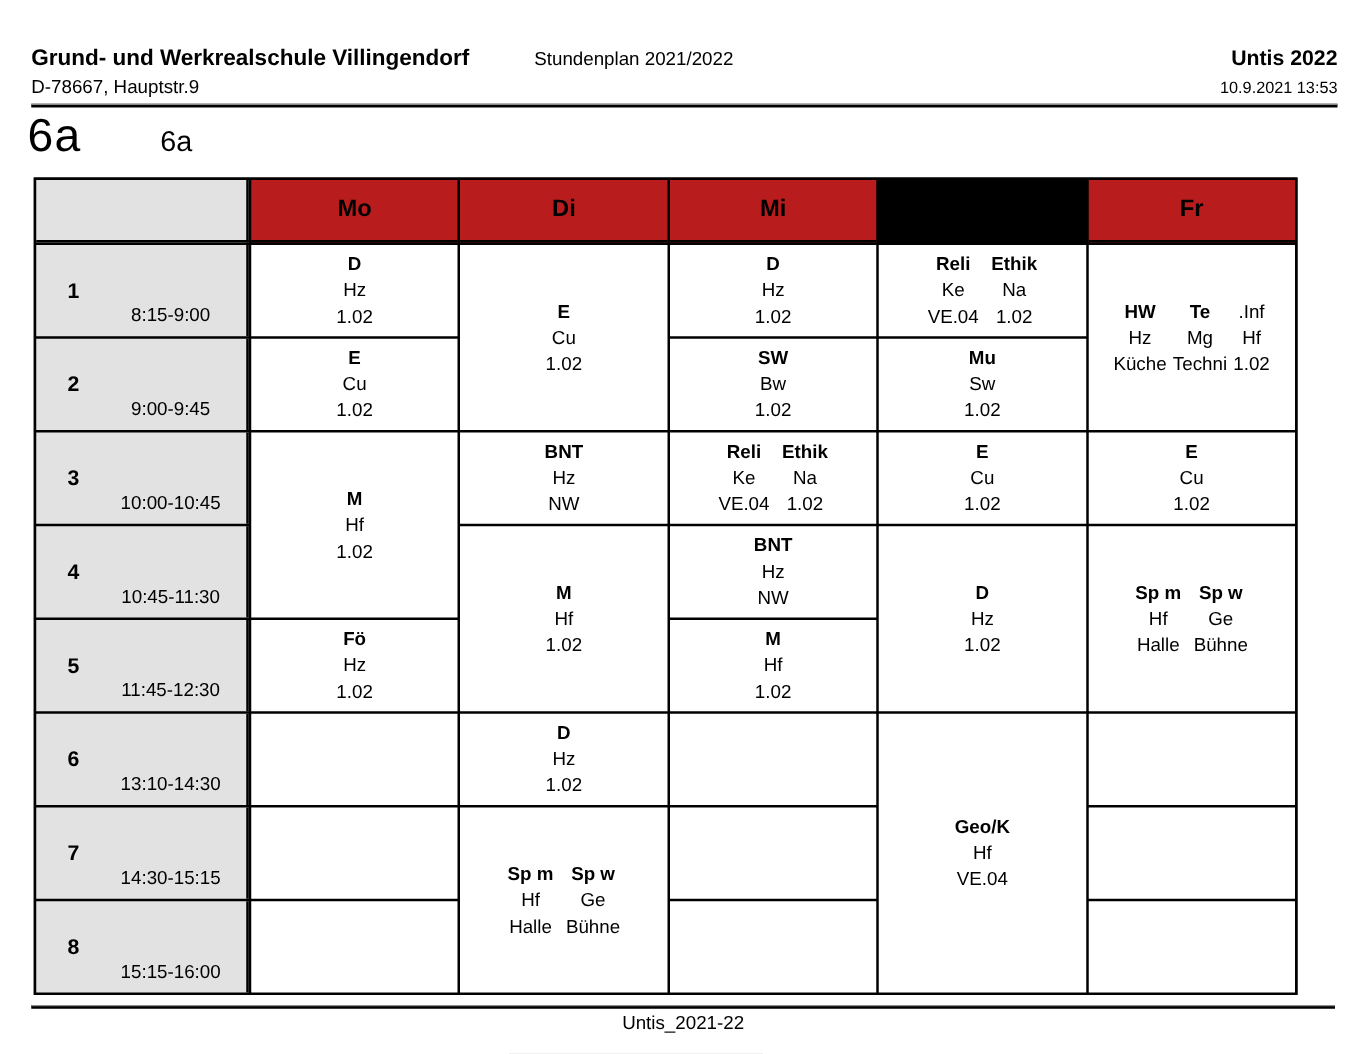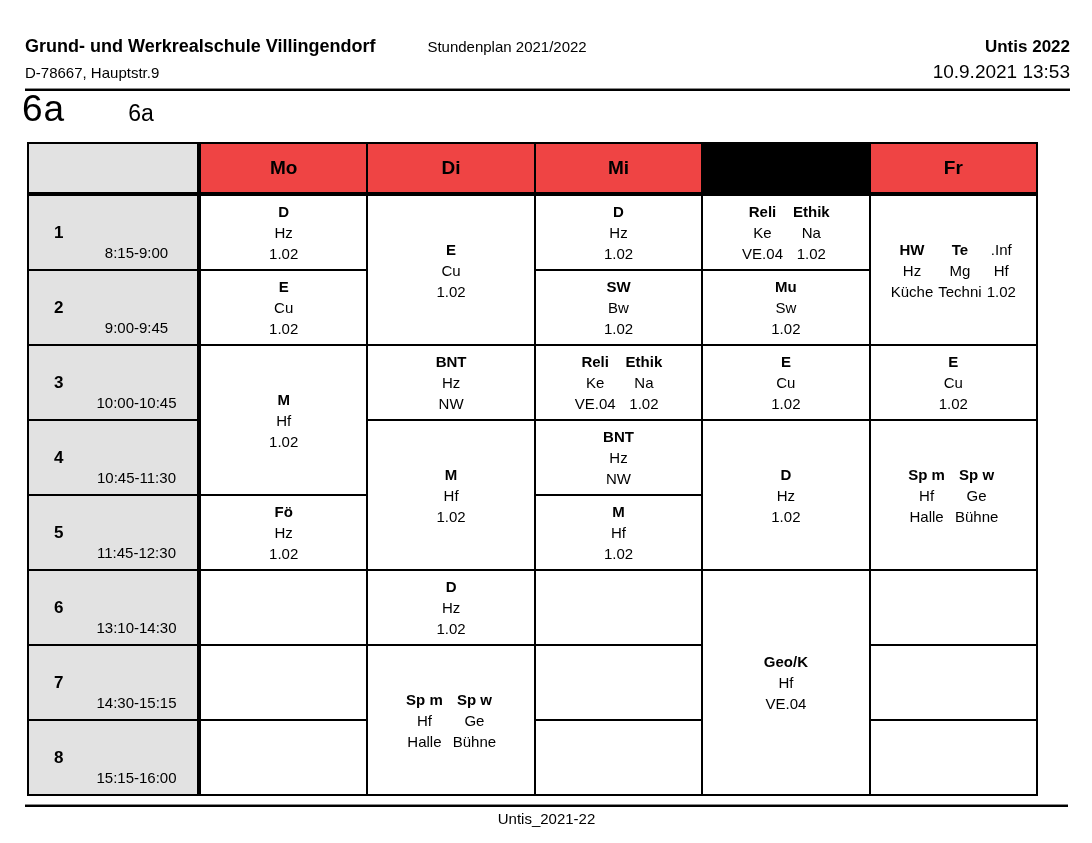--- a/index.html
+++ b/index.html
@@ -21,7 +21,7 @@
   .product { font-size: 17px; font-weight: bold; margin-left: auto; white-space: nowrap; }
   .hdr-row2 { display: flex; align-items: baseline; margin-top: 4px; gap: 40px; }
   .addr { font-size: 15px; }
-  .dt   { font-size: 19px; margin-left: auto; }
+  .dt   { font-size: 13px; margin-left: auto; }
   .rule { margin-top: 5px; height: 3px; border-top: 1px solid #8a8a8a; background: #000; }
 
   

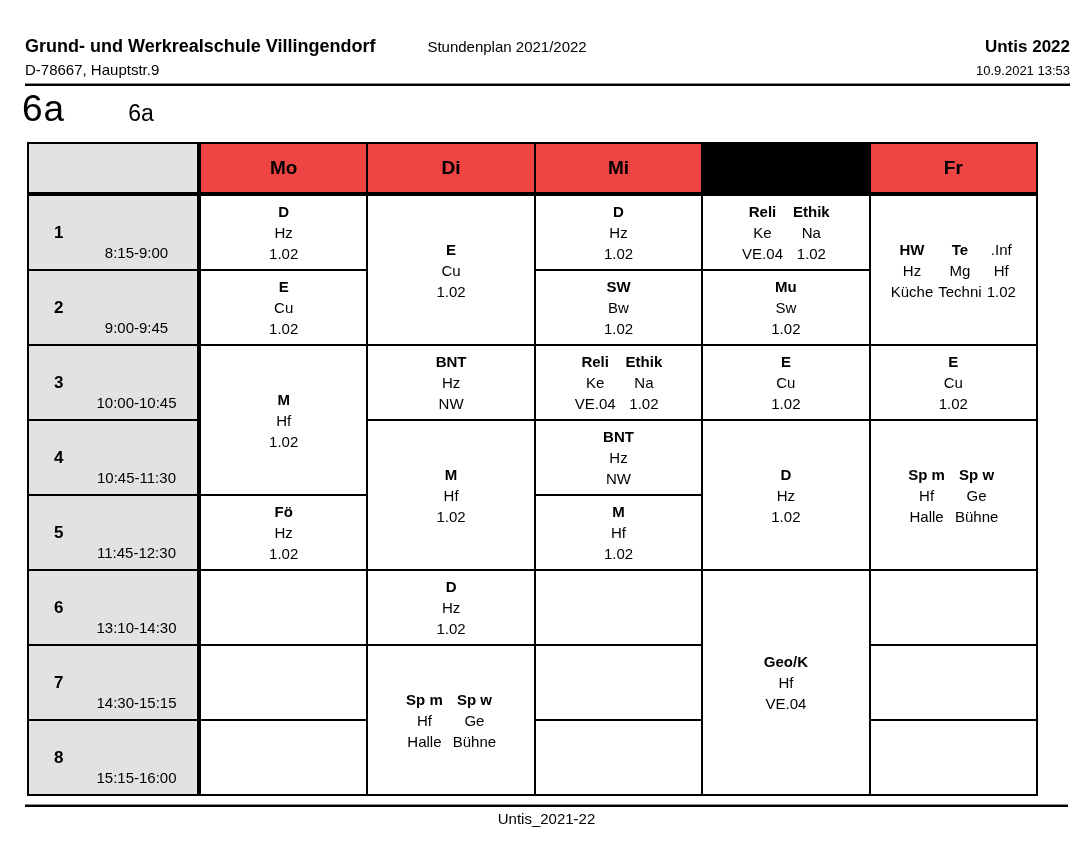--- a/index.html
+++ b/index.html
@@ -42,7 +42,7 @@
   }
   .cell { background: #fff; display: flex; align-items: center; justify-content: center; overflow: hidden; }
   .head {
-    background: #ef4444;
+    background: #b91c1c;
     font-weight: bold; font-size: 19px;
     border-bottom: 2px solid #000;
   }

